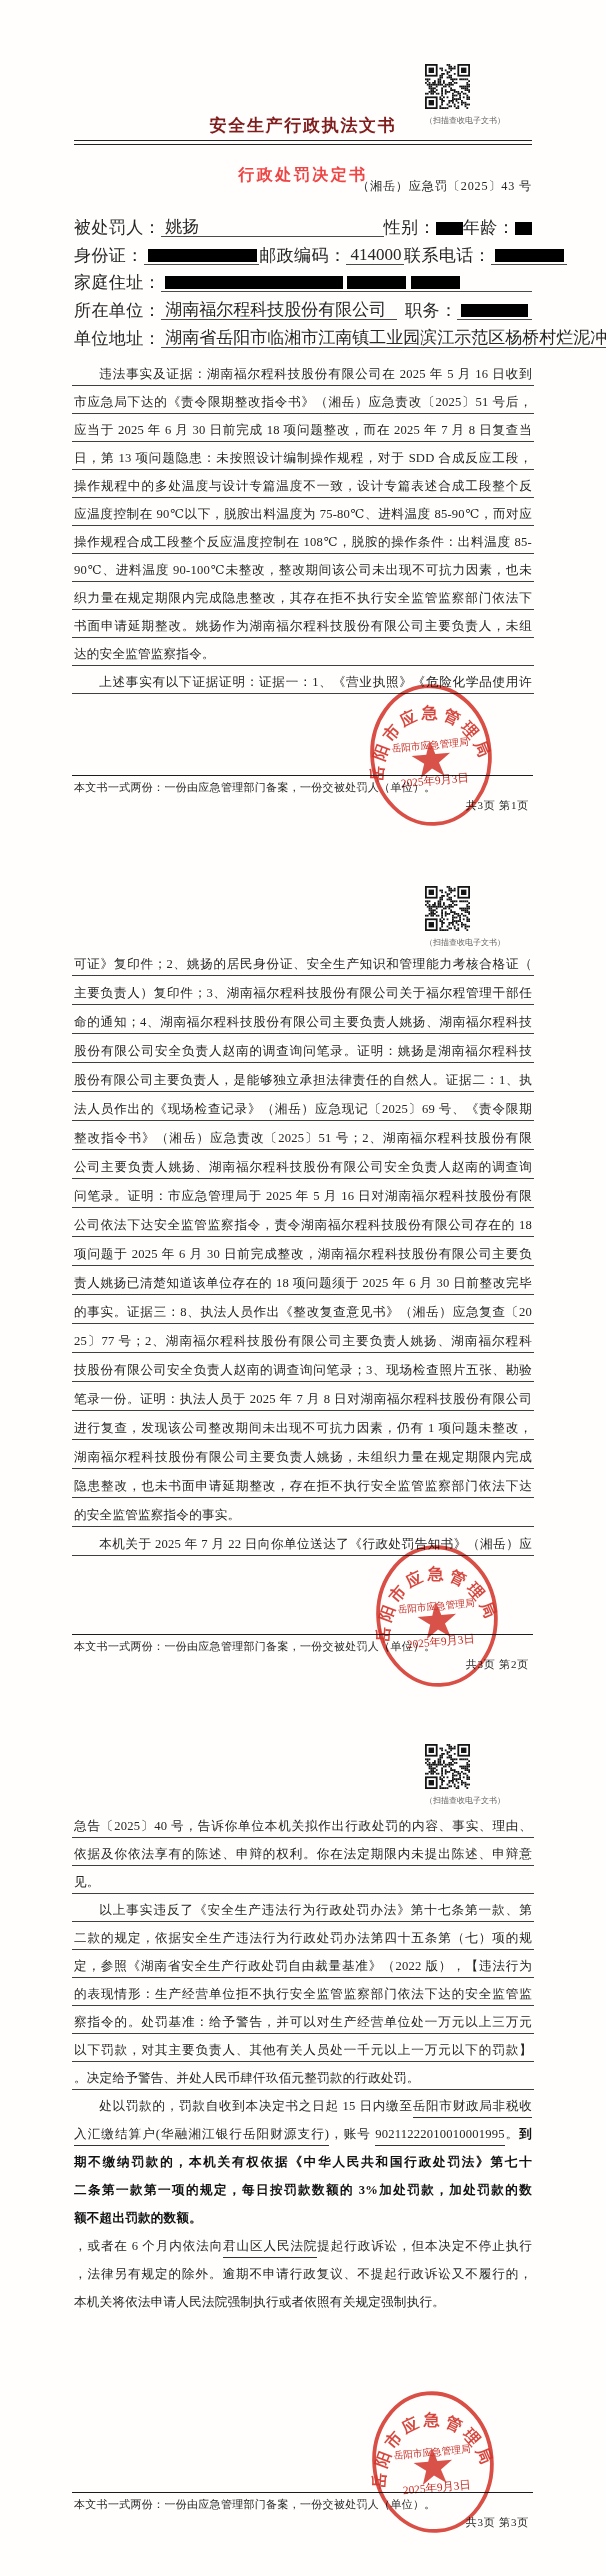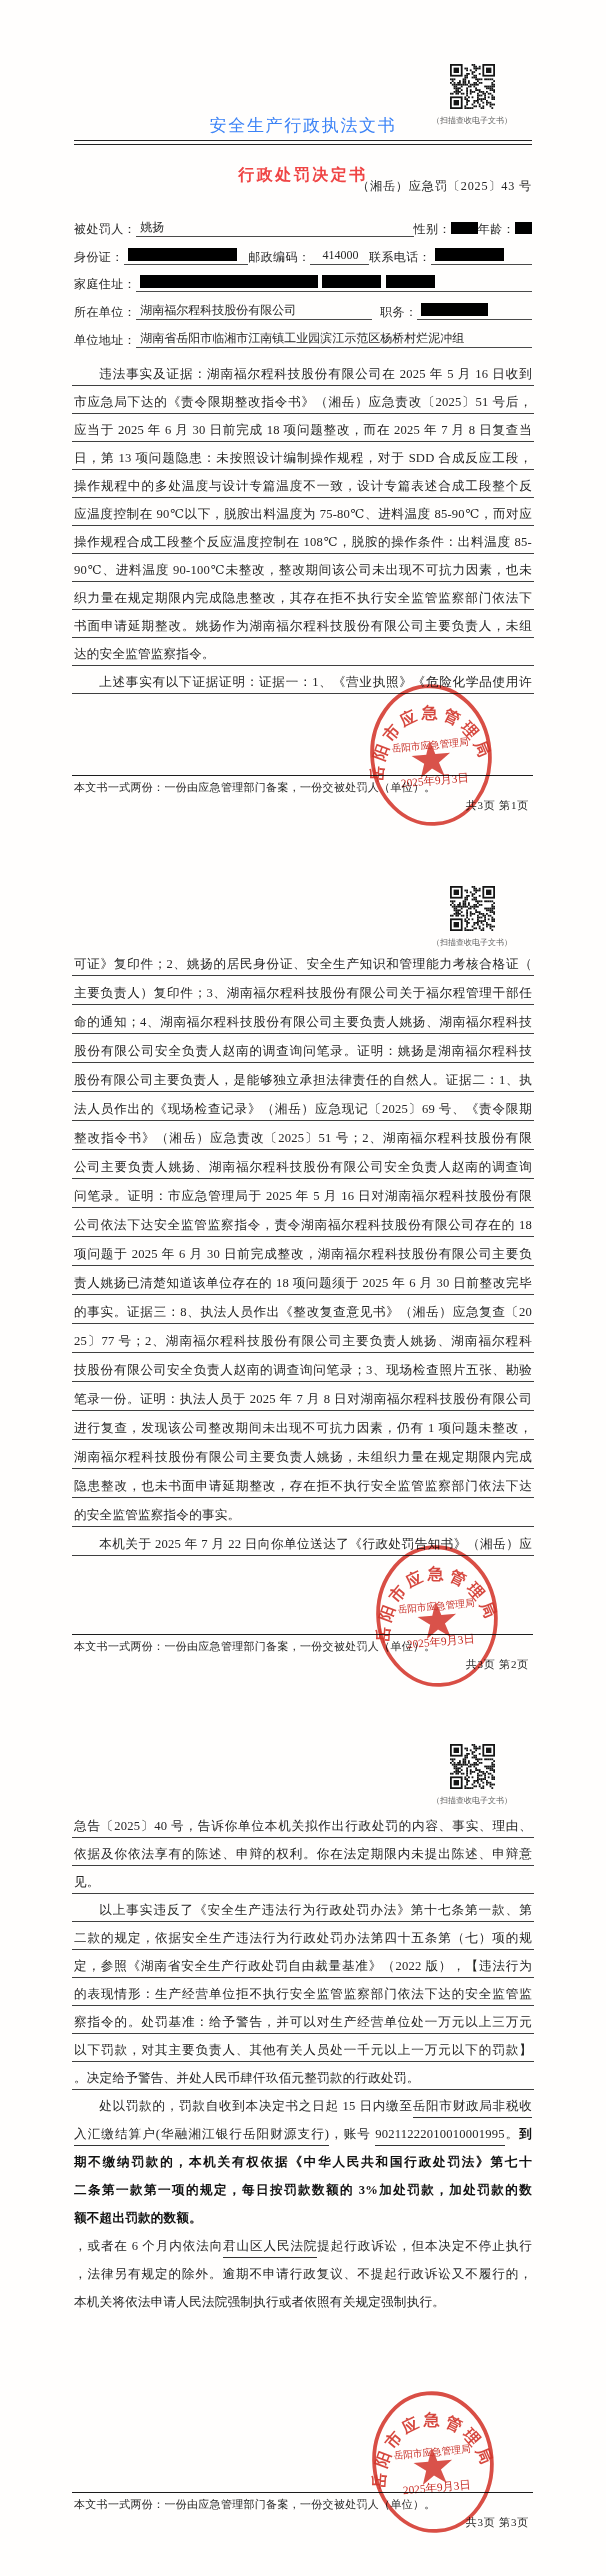--- a/index.html
+++ b/index.html
@@ -14,7 +14,7 @@
   .qr-caption{font-size:8px;color:#5d5d5d;white-space:nowrap;margin-top:1.7px;letter-spacing:0;}
 
   
-  .t1{position:absolute;left:74px;width:458px;top:114px;text-align:center;font-size:17px;font-weight:normal;letter-spacing:1.7px;color:#3b82f6;}
+  .t1{position:absolute;left:74px;width:458px;top:114px;text-align:center;font-size:17px;font-weight:bold;letter-spacing:1.7px;color:#7f1d1d;}
   .rule2{position:absolute;left:74px;width:458px;top:140px;height:3.4px;border-top:1.7px solid #222;border-bottom:1.7px solid #222;}
   .t2{position:absolute;left:74px;width:458px;top:165px;text-align:center;font-size:16px;font-weight:bold;letter-spacing:2.5px;color:#ef4444;}
   .docnum{position:absolute;left:74px;width:458px;top:178px;text-align:right;font-size:12.2px;letter-spacing:0.8px;}

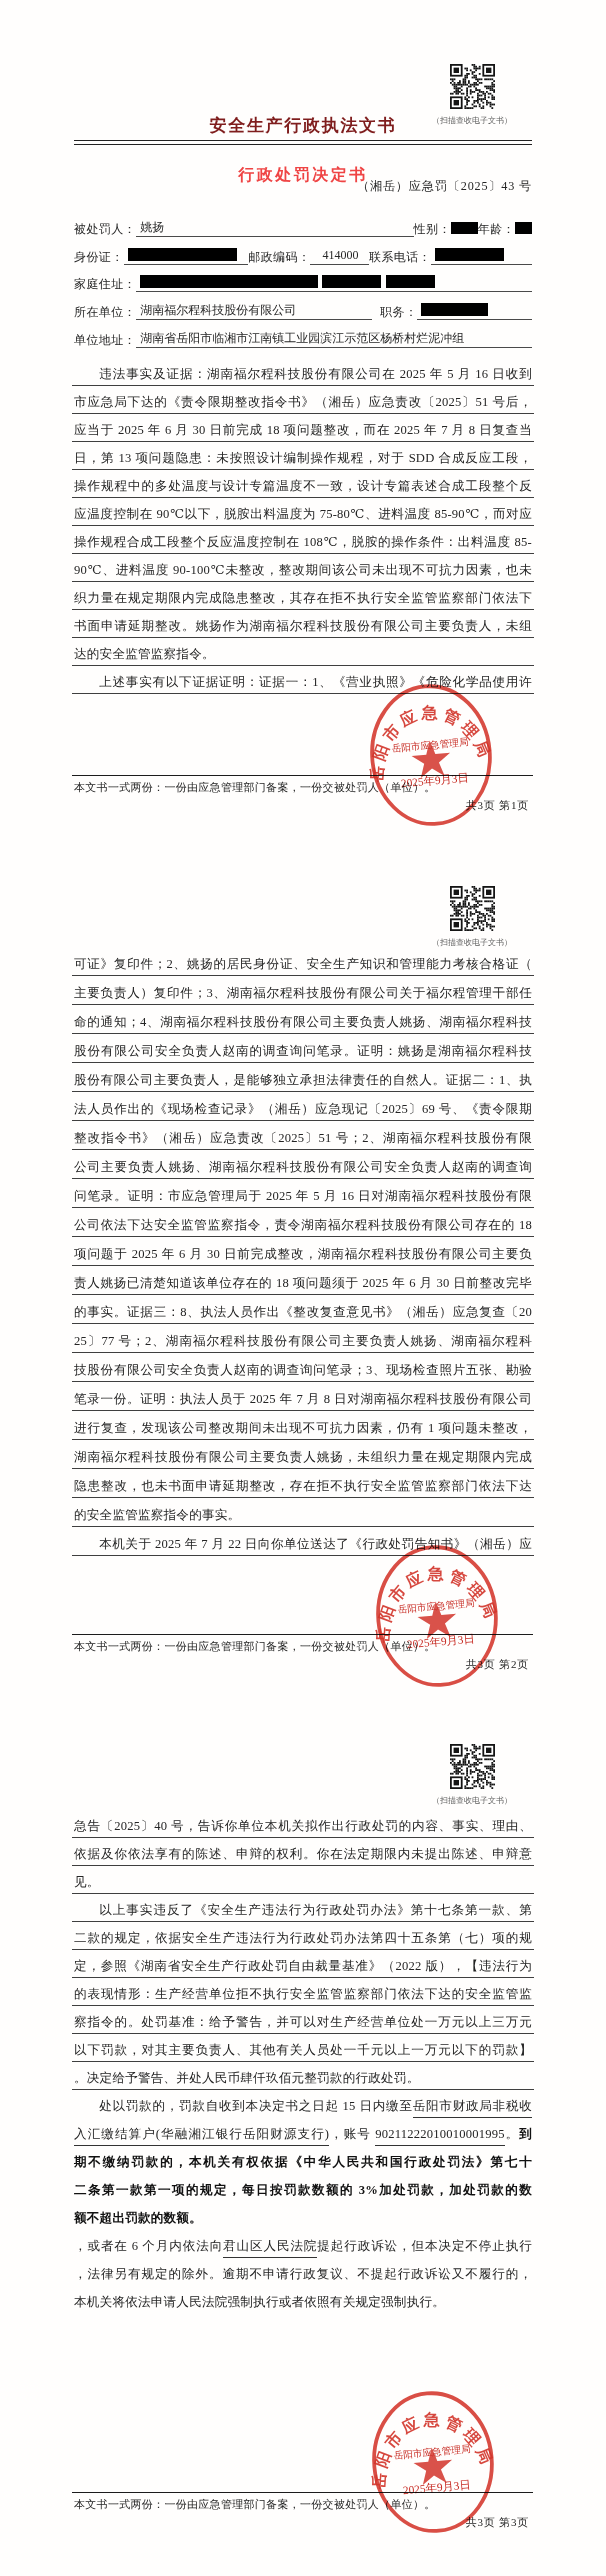--- a/index.html
+++ b/index.html
@@ -8,7 +8,7 @@
   #p1{top:0;} #p2{top:859px;} #p3{top:1717px;}
 
   
-  .qr-wrap{position:absolute;left:425px;width:94px;text-align:center;}
+  .qr-wrap{position:absolute;left:425px;width:94px;text-align:left;}
   #p1 .qr-wrap{top:64px;} #p2 .qr-wrap,#p3 .qr-wrap{top:27px;}
   .qrsvg{width:45px;height:45px;display:inline-block;fill:#151515;background:#fff;}
   .qr-caption{font-size:8px;color:#5d5d5d;white-space:nowrap;margin-top:1.7px;letter-spacing:0;}

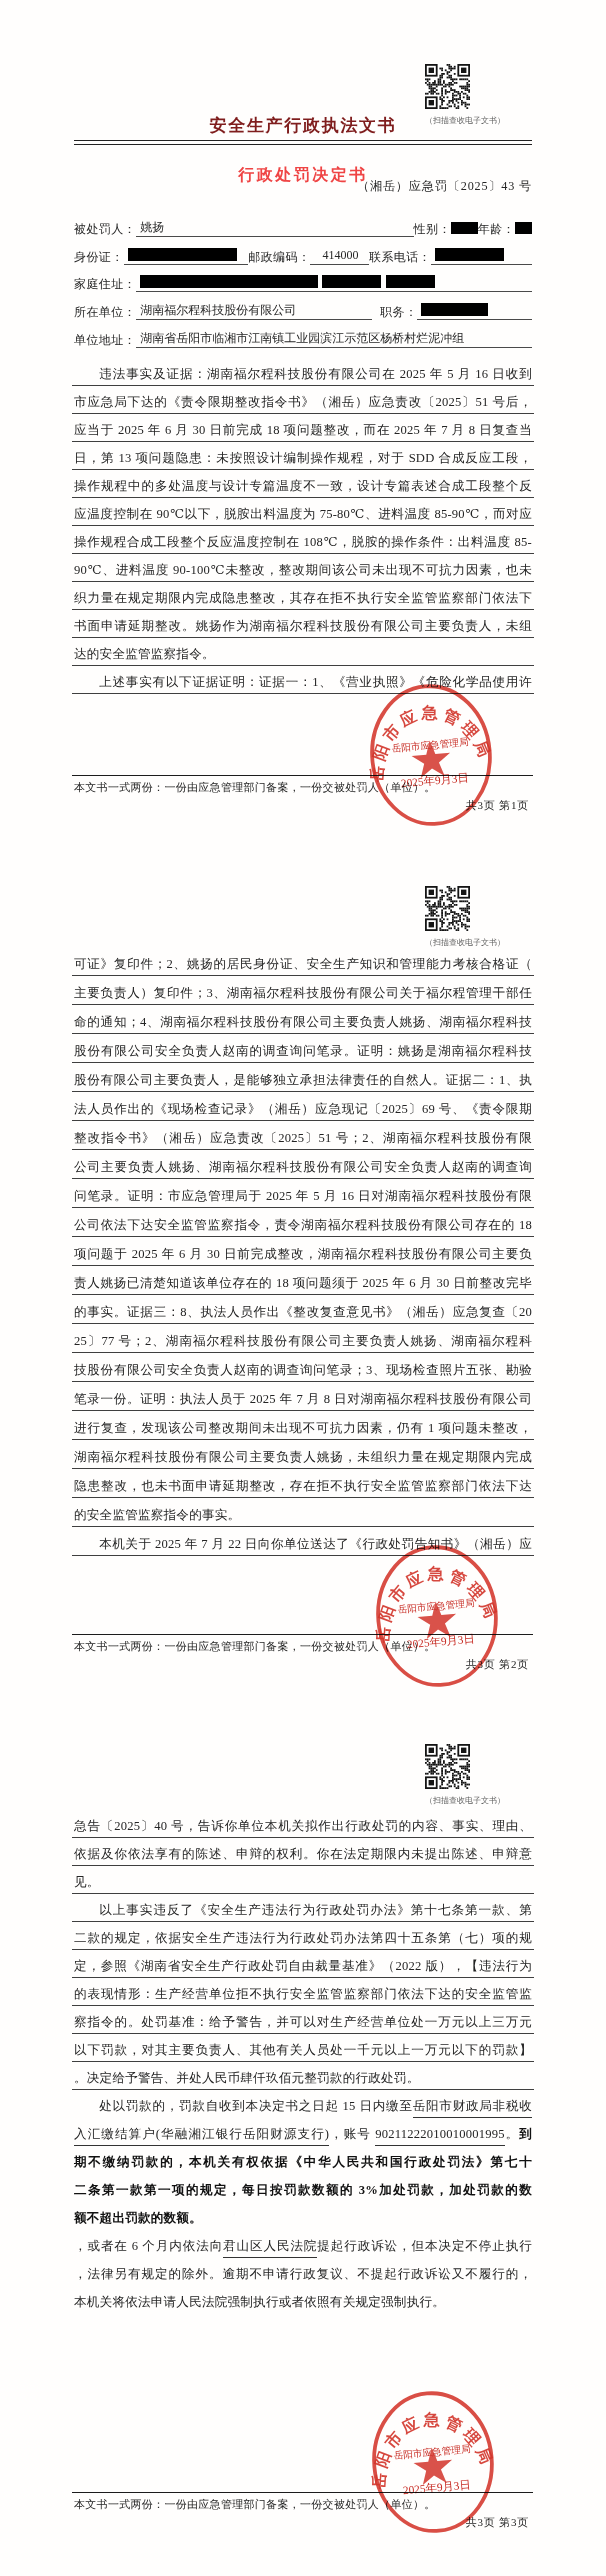--- a/index.html
+++ b/index.html
@@ -20,7 +20,7 @@
   .docnum{position:absolute;left:74px;width:458px;top:178px;text-align:right;font-size:12.2px;letter-spacing:0.8px;}
 
   
-  .frow{position:absolute;left:74px;width:458px;display:flex;align-items:flex-end;font-size:12px;line-height:16px;}
+  .frow{position:absolute;left:74px;width:458px;display:flex;align-items:center;font-size:17px;line-height:16px;}
   #fr1{top:219px;} #fr2{top:247px;} #fr3{top:274px;} #fr4{top:302px;} #fr5{top:330px;}
   .flab{white-space:nowrap;letter-spacing:0.4px;}
   .uv{border-bottom:1px solid #4a4a4a;padding:0 2.5px 0.8px 4.2px;white-space:nowrap;position:relative;}

